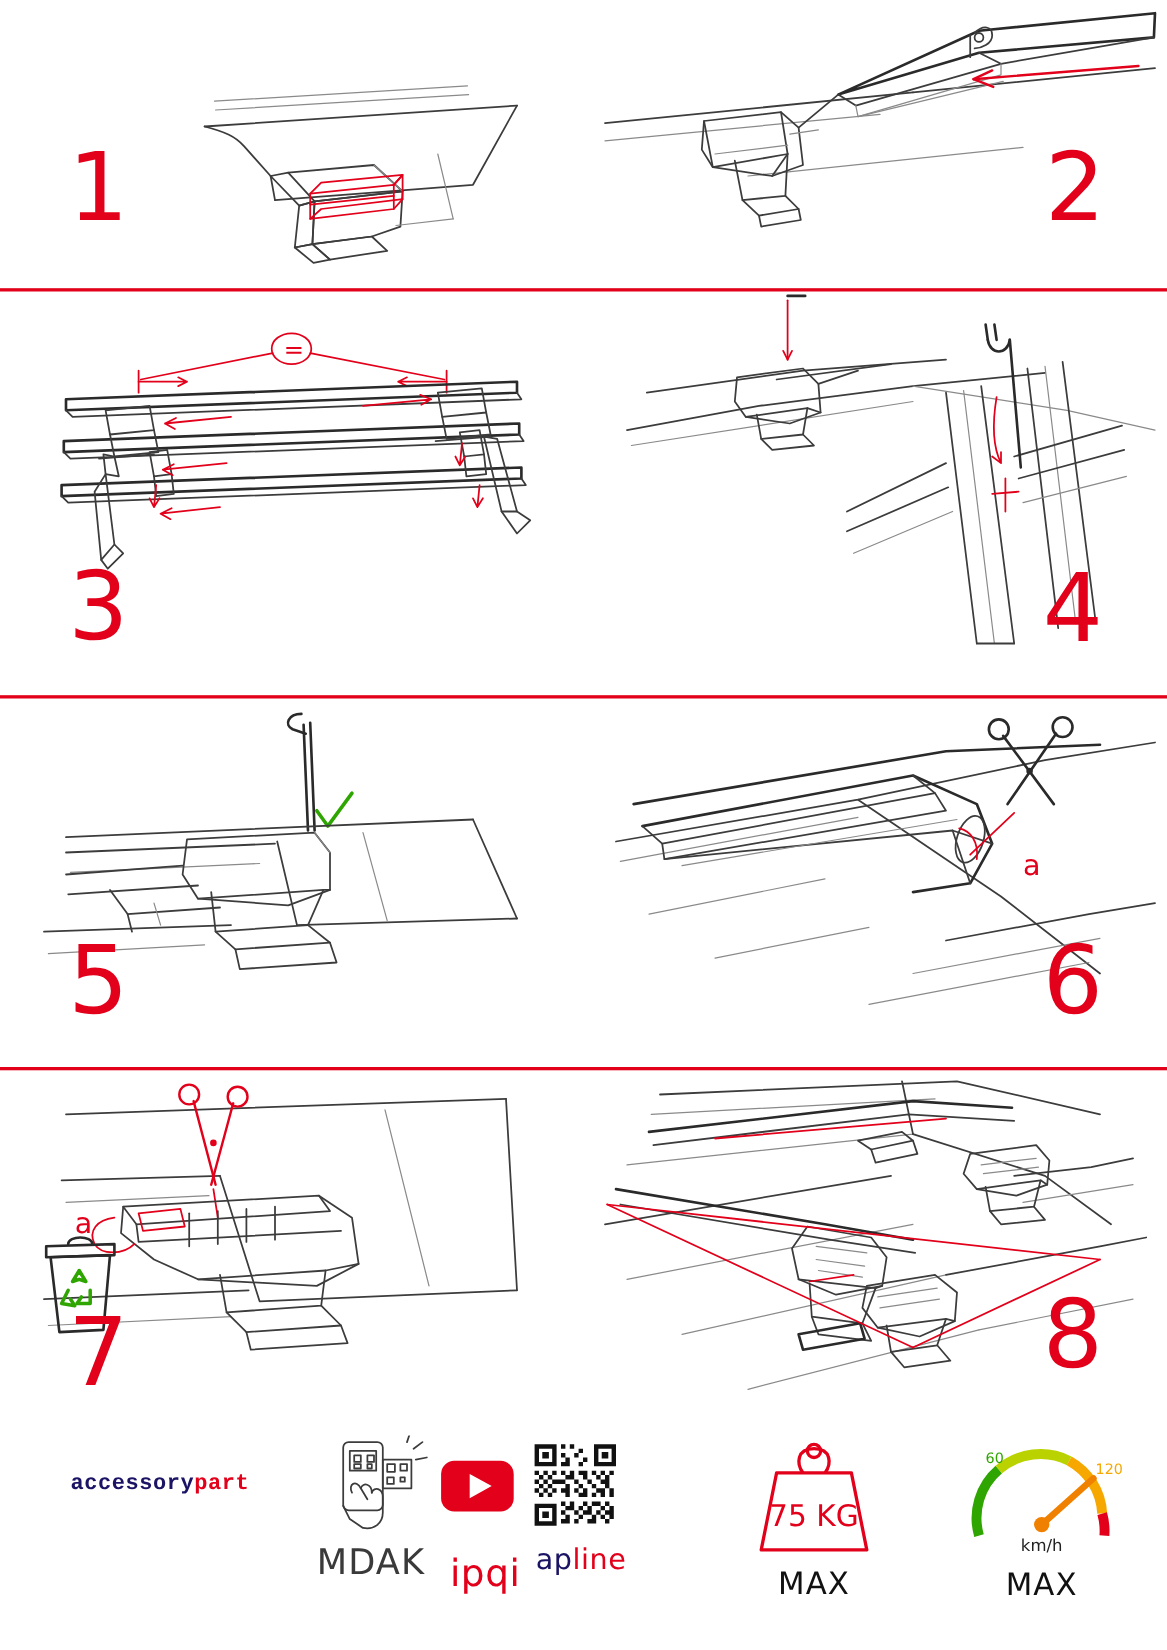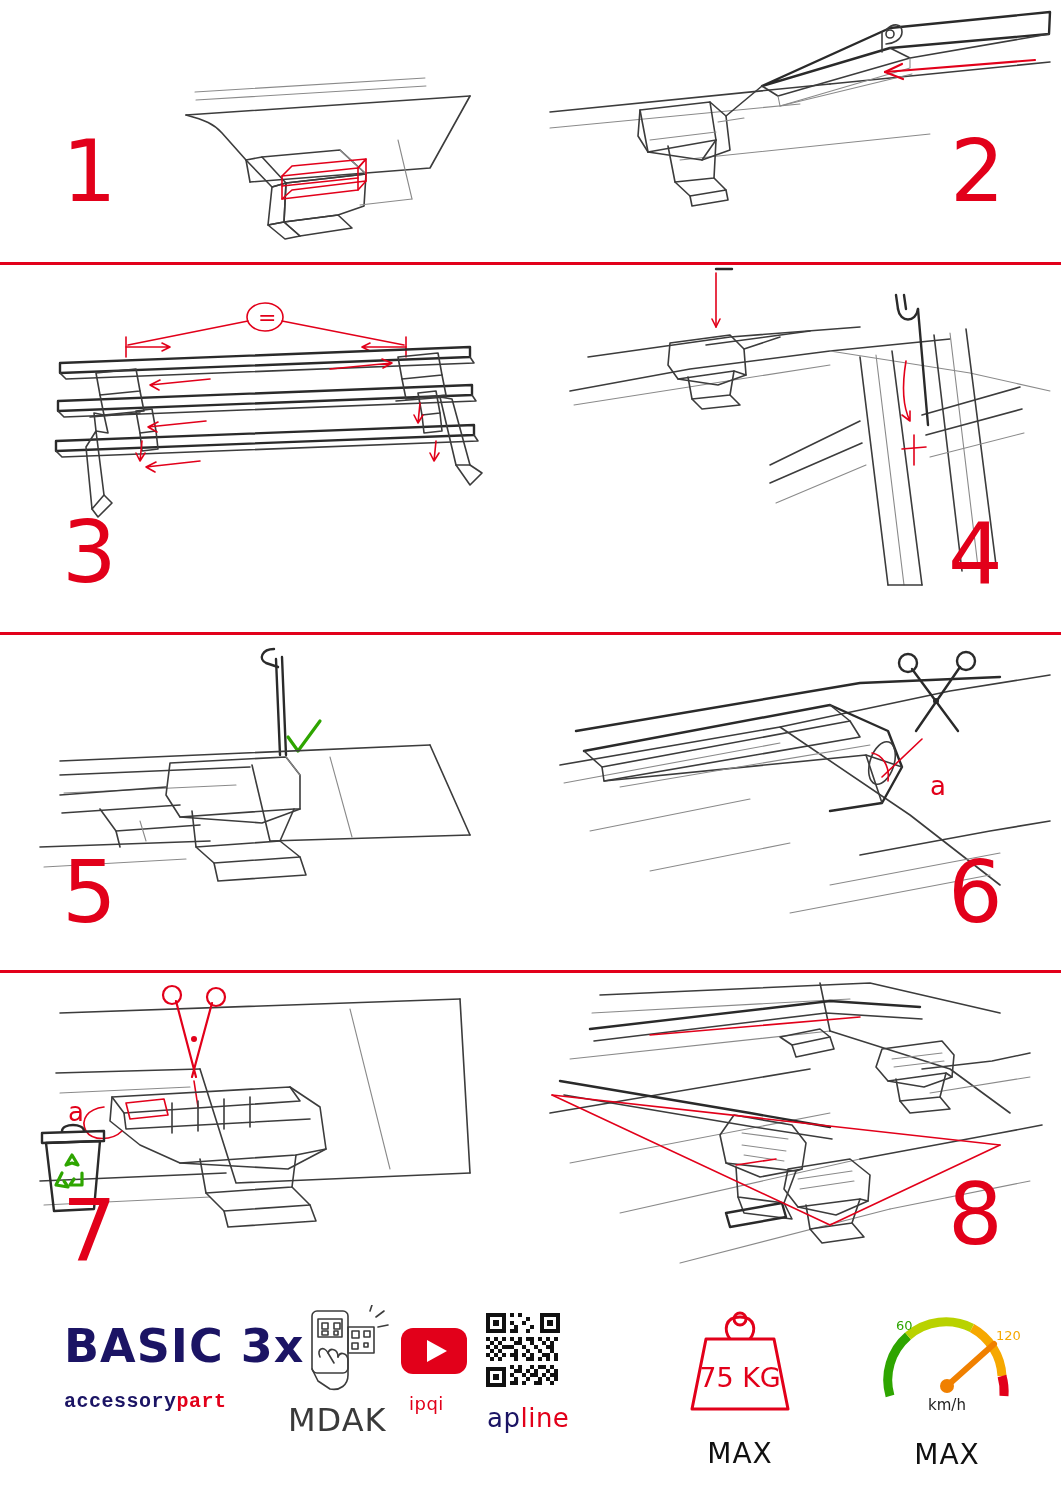--- a/index.html
+++ b/index.html
@@ -386,9 +386,6 @@
   <div class="footer">
 
     <div class="brandblock">
-      <div class="brand-basic">
-        <span>BASIC 3</span><span class="x">x</span>
-      </div>
       <div class="brand-acc">
         <span>accessory</span><span class="part">part</span>
       </div>

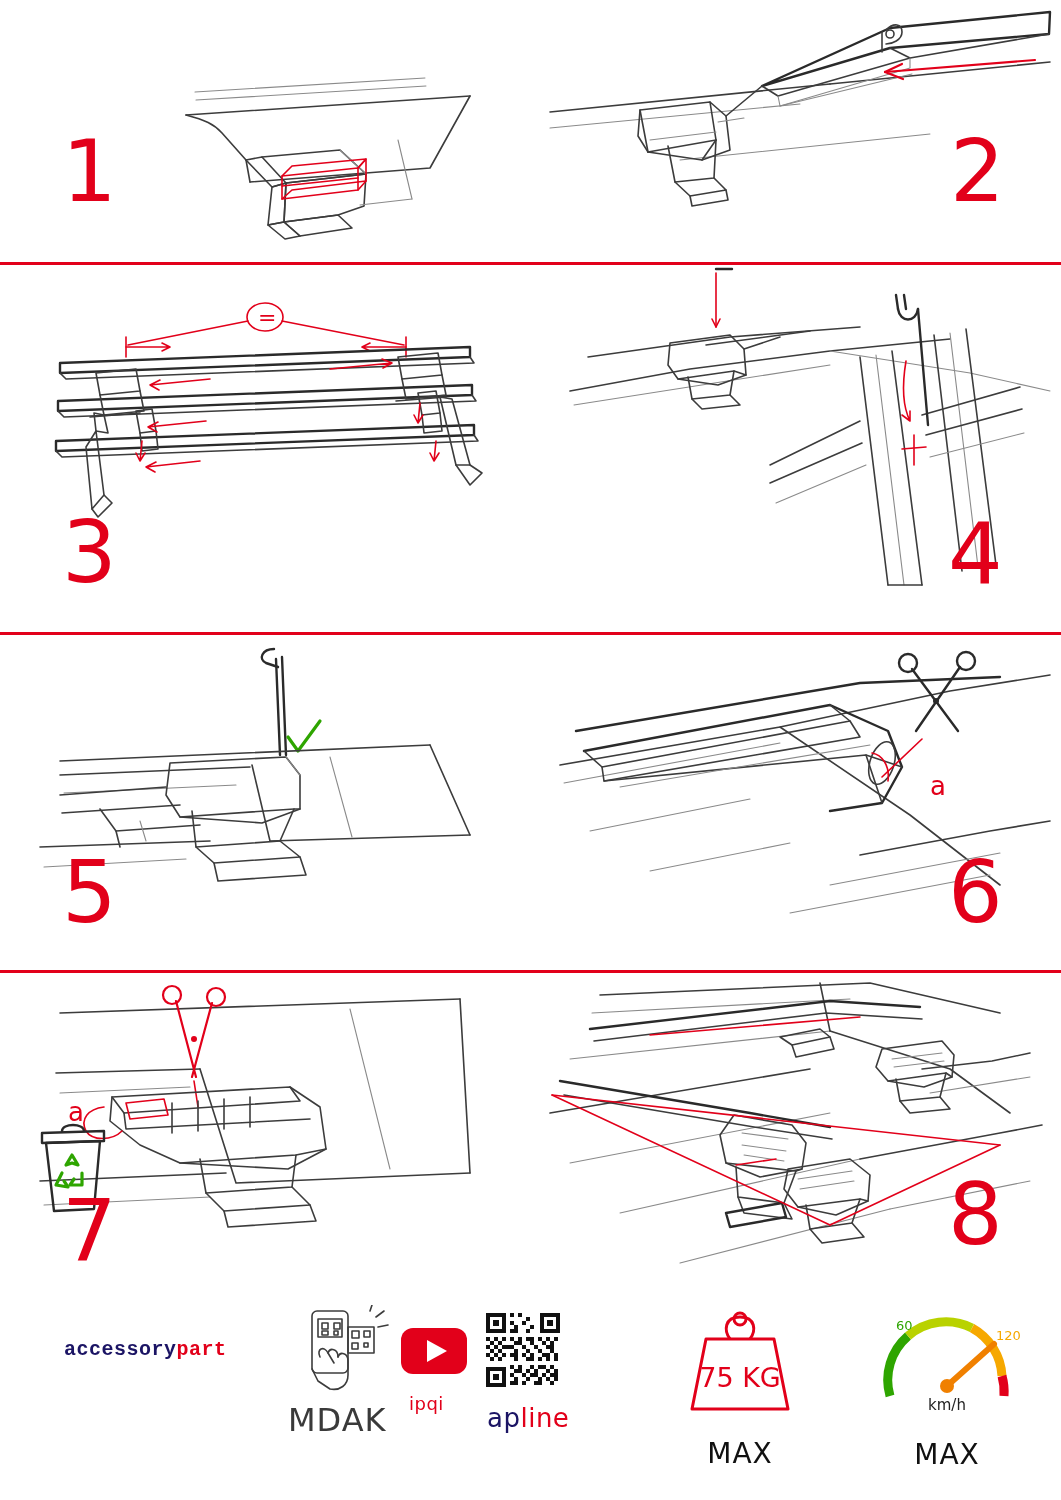--- a/index.html
+++ b/index.html
@@ -22,7 +22,7 @@
   .brand-acc .part{color:#e2001a;}
 
   .logo-mdak{position:absolute;left:288px;top:116px;font-family:"DejaVu Sans",sans-serif;font-weight:400;font-size:32px;letter-spacing:1px;color:#3a3a3a;}
-  .logo-ipqi{position:absolute;left:409px;top:108px;font-family:"DejaVu Sans",sans-serif;font-size:18px;color:#e2001a;letter-spacing:.5px;}
+  .logo-ipqi{position:absolute;left:409px;top:126px;font-family:"DejaVu Sans",sans-serif;font-size:34px;color:#e2001a;letter-spacing:.5px;}
   .logo-apline{position:absolute;left:487px;top:118px;font-family:"DejaVu Sans",sans-serif;font-size:26px;color:#1b1464;letter-spacing:.5px;}
   .logo-apline .li{color:#e2001a;text-align:right;}
 

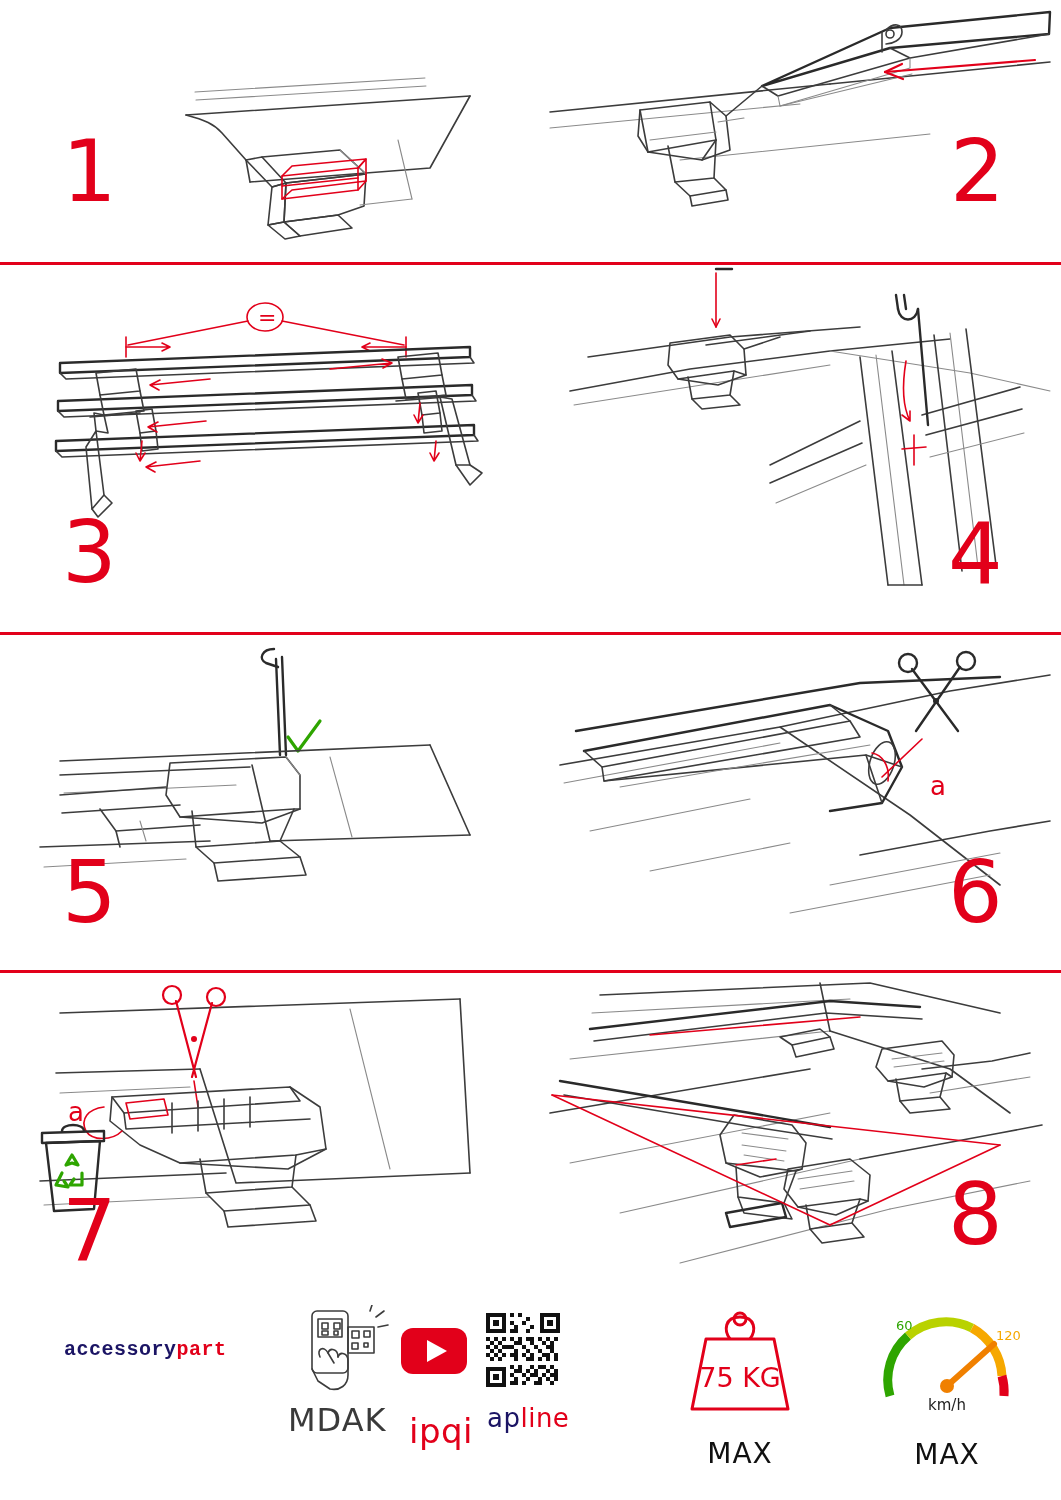--- a/index.html
+++ b/index.html
@@ -27,7 +27,7 @@
   .logo-apline .li{color:#e2001a;text-align:right;}
 
   .max-weight{position:absolute;left:660px;top:1305px;width:160px;text-align:center;}
-  .max-label{font-family:"DejaVu Sans",sans-serif;font-size:28px;color:#111;letter-spacing:1px;margin-top:22px;}
+  .max-label{font-family:"DejaVu Sans",sans-serif;font-size:28px;color:#111;letter-spacing:1px;margin-top:8px;}
   .kg-text{font-family:"DejaVu Sans",sans-serif;font-size:27px;fill:#e2001a;}
 
   .max-speed{position:absolute;left:862px;top:1300px;width:170px;text-align:center;}

